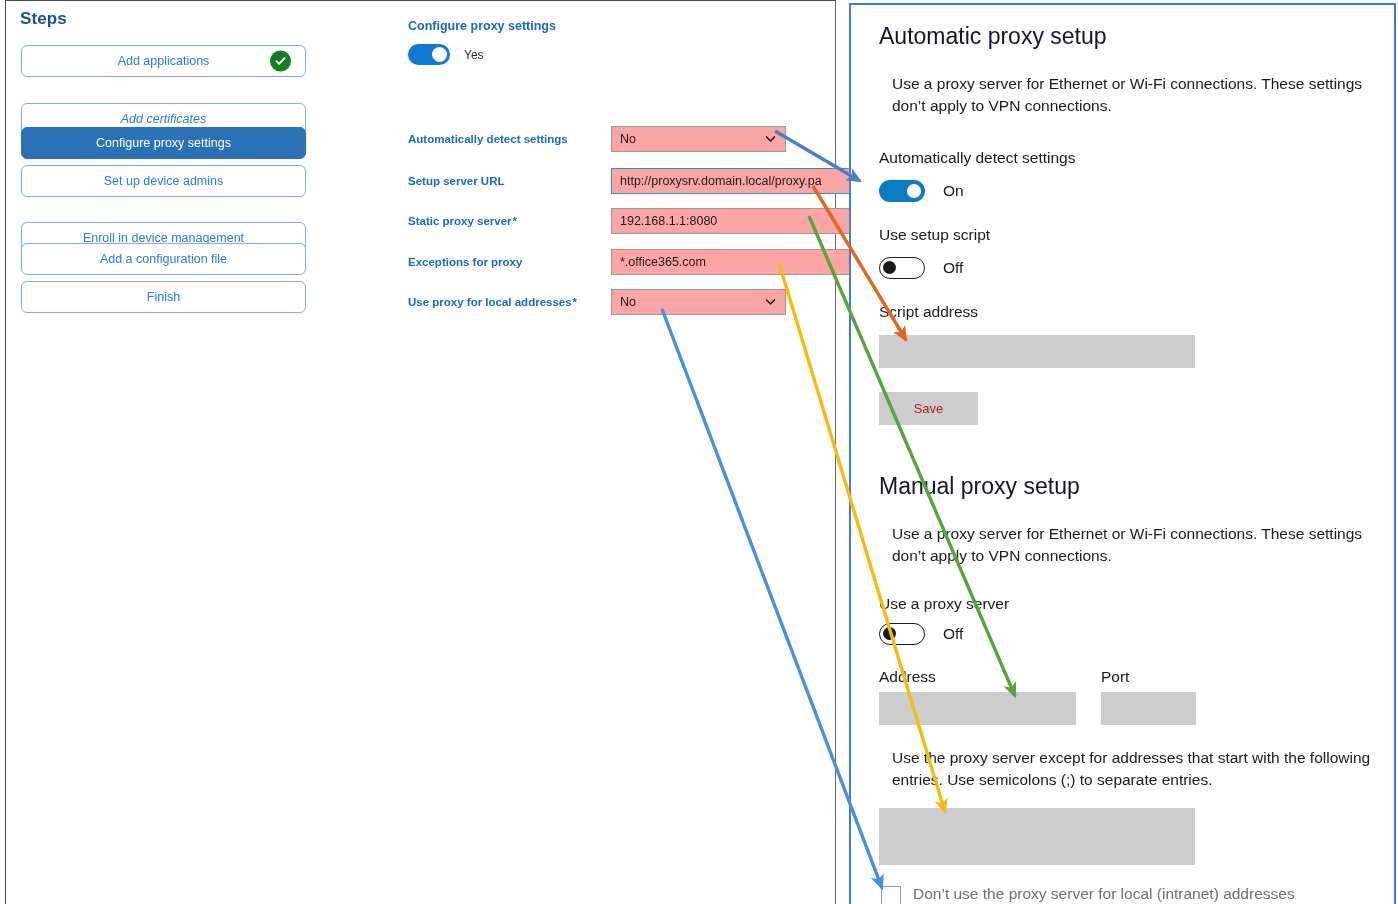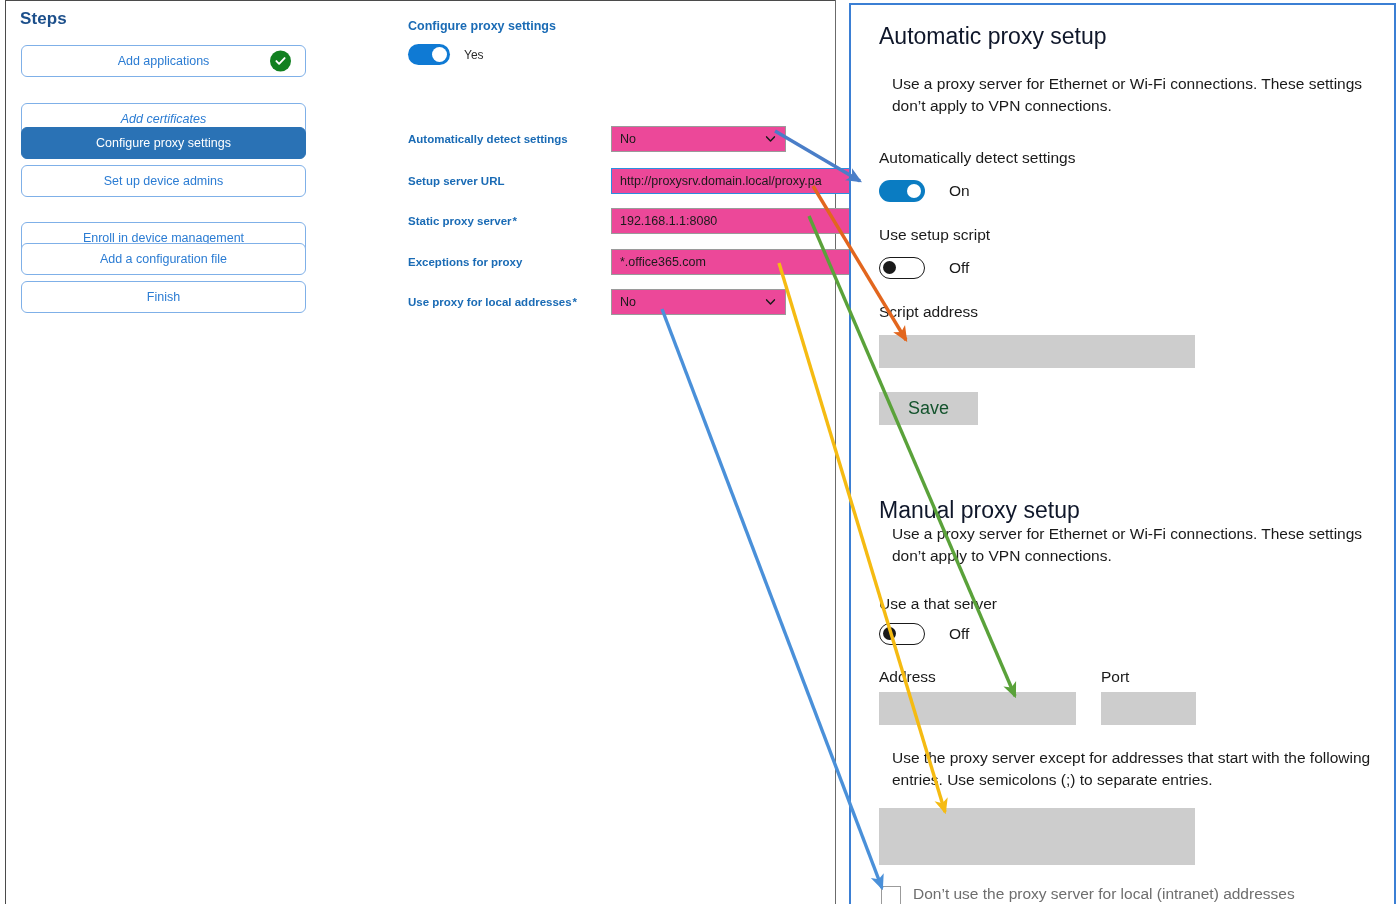--- a/index.html
+++ b/index.html
@@ -82,7 +82,7 @@
   .row-label .req { color: #1a6bb5; font-weight: bold; }
   .ctl {
     position: absolute; left: 203px; top: 0;
-    height: 26px; border: 1px solid #9a9a9a; background: #ec4899;
+    height: 26px; border: 1px solid #9a9a9a; background: #fca5a5;
     display: flex; align-items: center;
     font-size: 12.5px; color: #1b1b1b;
     padding-left: 8px;

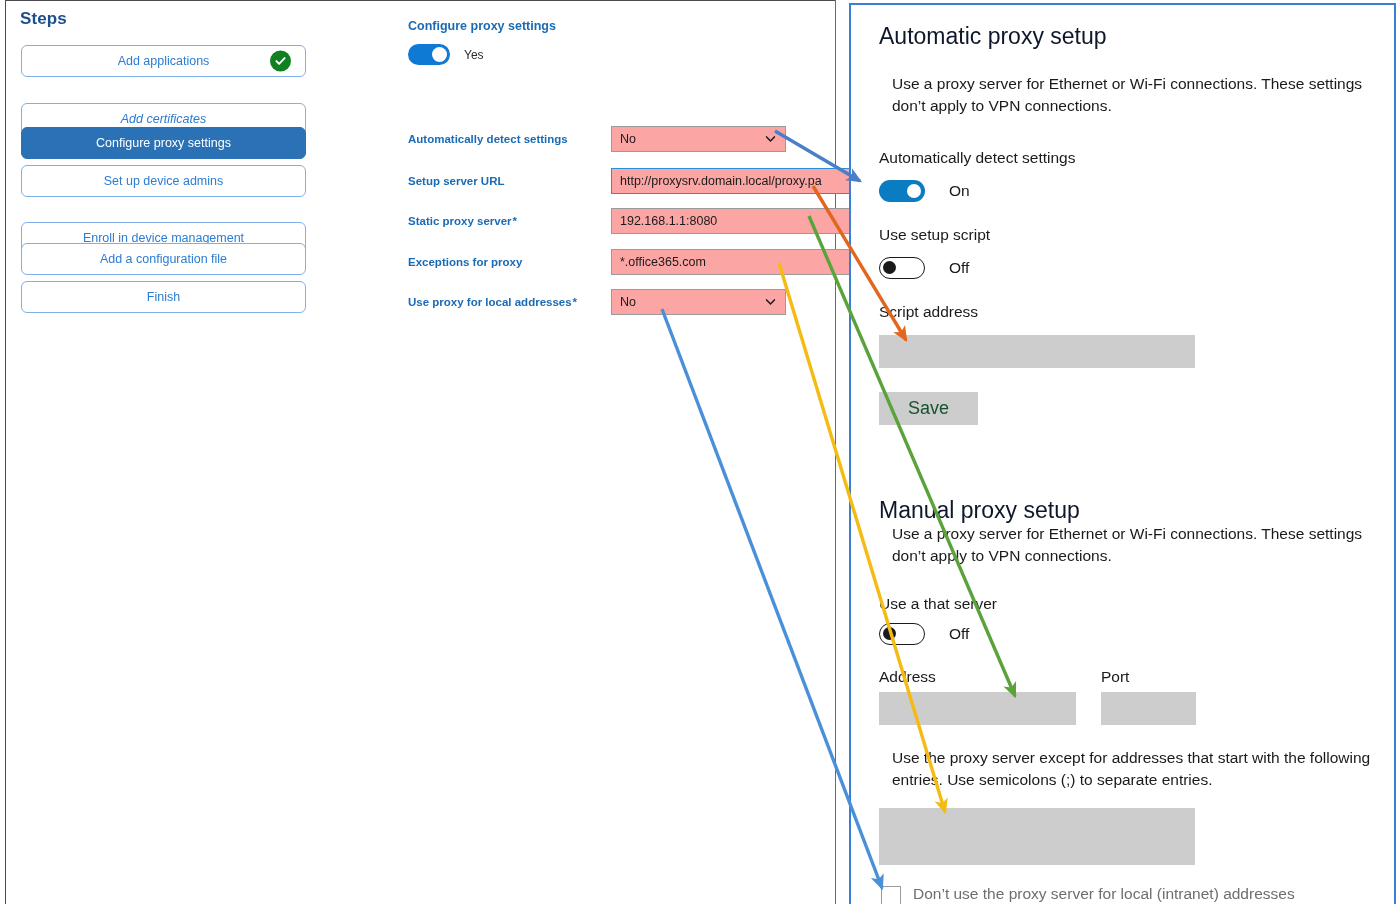--- a/index.html
+++ b/index.html
@@ -130,7 +130,7 @@
     position: absolute; left: 3px; top: 3px; width: 13px; height: 13px;
     border-radius: 50%; background: #1a1a1a;
   }
-  .tgl-w-label { margin-left: 24px; font-size: 15.5px; color: #1a1a1a; text-align: right; }
+  .tgl-w-label { margin-left: 18px; font-size: 15.5px; color: #1a1a1a; text-align: right; }
   .win-input {
     position: absolute; background: #cdcdcd; cursor: text;
   }

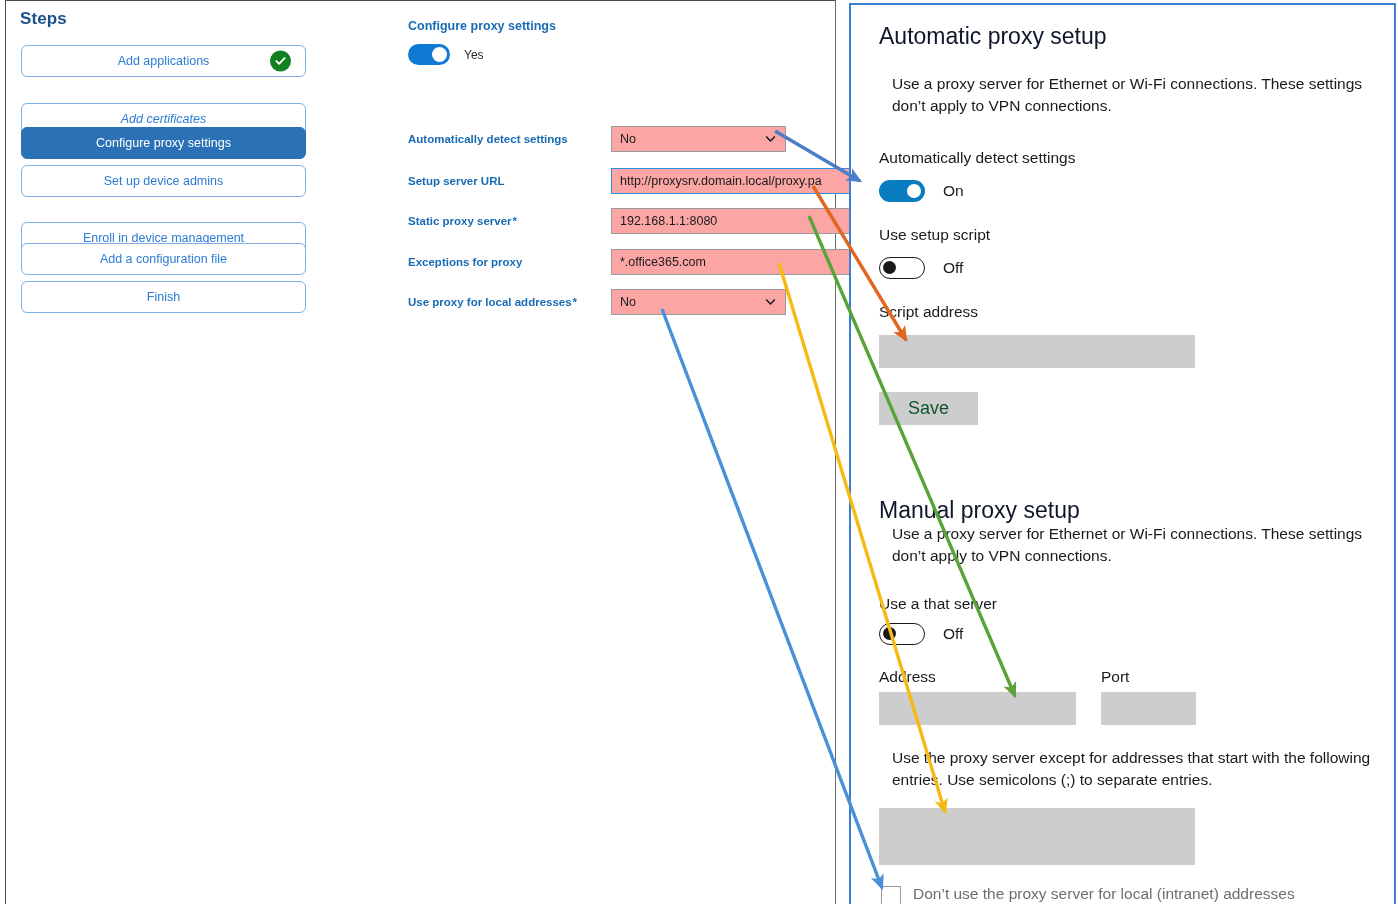--- a/index.html
+++ b/index.html
@@ -137,7 +137,7 @@
   .win-btn {
     position: absolute; background: #cdcdcd;
     display: flex; align-items: center; justify-content: center;
-    font-size: 18px; color: #14532d; cursor: pointer;
+    font-size: 13px; color: #b91c1c; cursor: pointer;
   }
   .win-check {
     position: absolute; left: 30px; width: 20px; height: 20px;

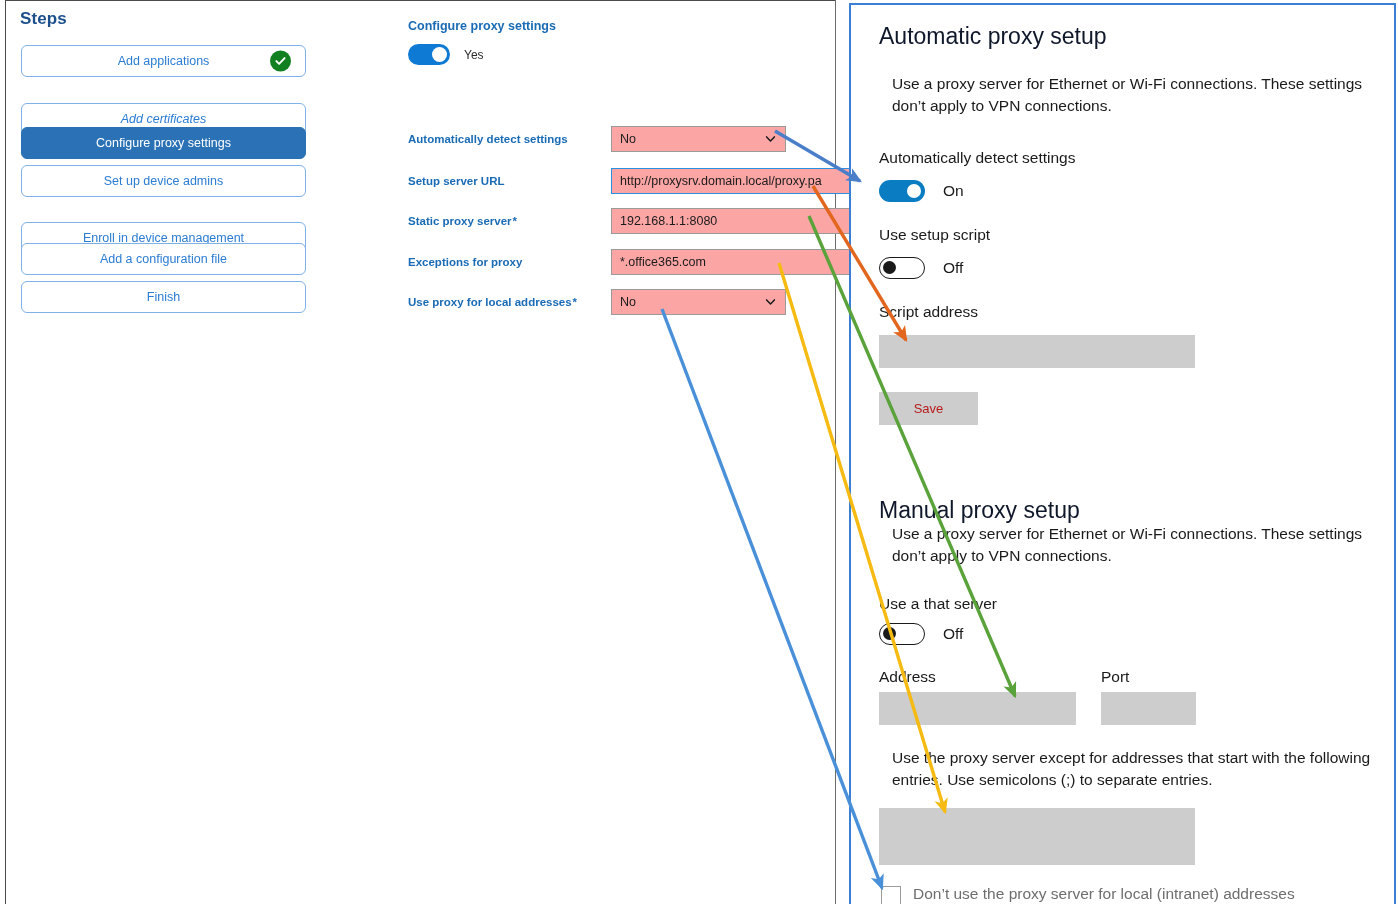--- a/index.html
+++ b/index.html
@@ -278,7 +278,7 @@
 
     <div class="win-btn" style="left:28px; top:387px; width:99px; height:33px;">Save</div>
 
-    <div class="win-h1" style="top:472px;margin-top:20px;">Manual proxy setup</div>
+    <div class="win-h1" style="top:448px;margin-top:20px;">Manual proxy setup</div>
     <div class="win-p" style="top:518px;">Use a proxy server for Ethernet or Wi-Fi connections. These settings don’t apply to VPN connections.</div>
 
     <div class="win-lab" style="top:590px;">Use a that server</div>

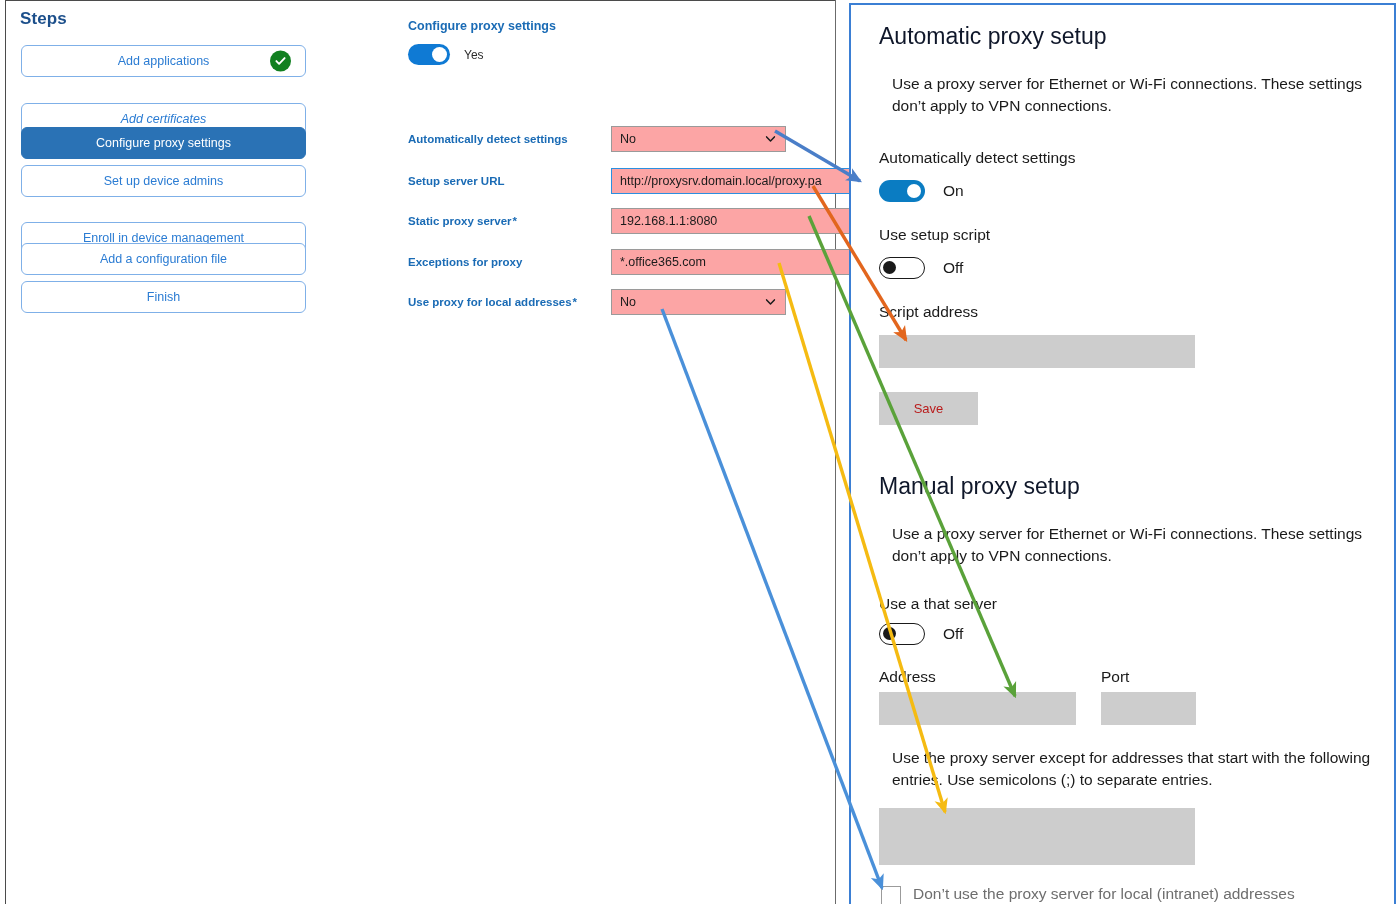--- a/index.html
+++ b/index.html
@@ -281,7 +281,7 @@
     <div class="win-h1" style="top:448px;margin-top:20px;">Manual proxy setup</div>
     <div class="win-p" style="top:518px;">Use a proxy server for Ethernet or Wi-Fi connections. These settings don’t apply to VPN connections.</div>
 
-    <div class="win-lab" style="top:590px;">Use a that server</div>
+    <div class="win-lab" style="top:590px;">Use a proxy server</div>
     <div class="win-toggle" style="top:618px;">
       <div class="tgl-w off">
           <span class="k"></span>

